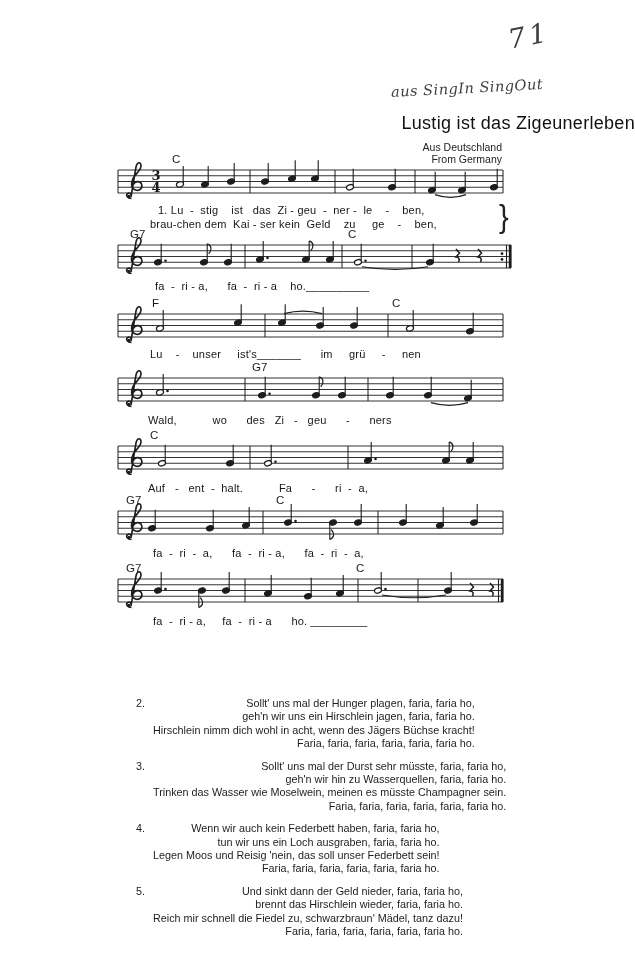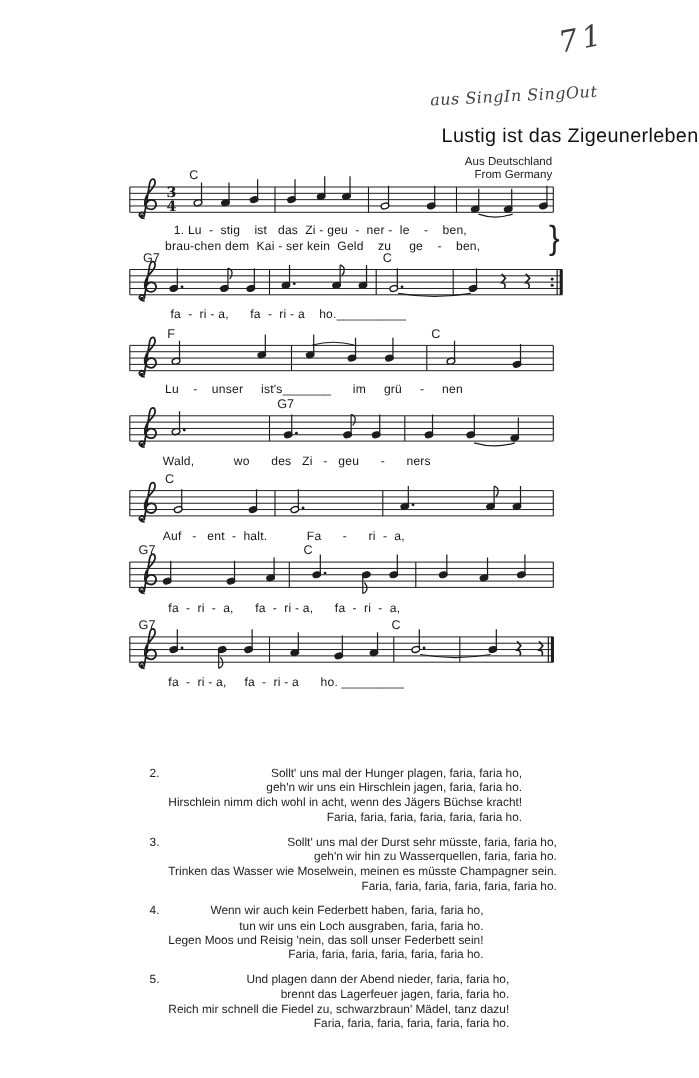--- a/index.html
+++ b/index.html
@@ -350,7 +350,7 @@
     <div class="verse">
       <div class="vnum">5.</div>
       <div class="vlines">
-        <div>Und plagen dann der Abend nieder, faria, faria ho,</div>
+        <div>Und sinkt dann der Geld nieder, faria, faria ho,</div>
         <div>brennt das Lagerfeuer jagen, faria, faria ho.</div>
         <div>Reich mir schnell die Fiedel zu, schwarzbraun' Mädel, tanz dazu!</div>
         <div>Faria, faria, faria, faria, faria, faria ho.</div>

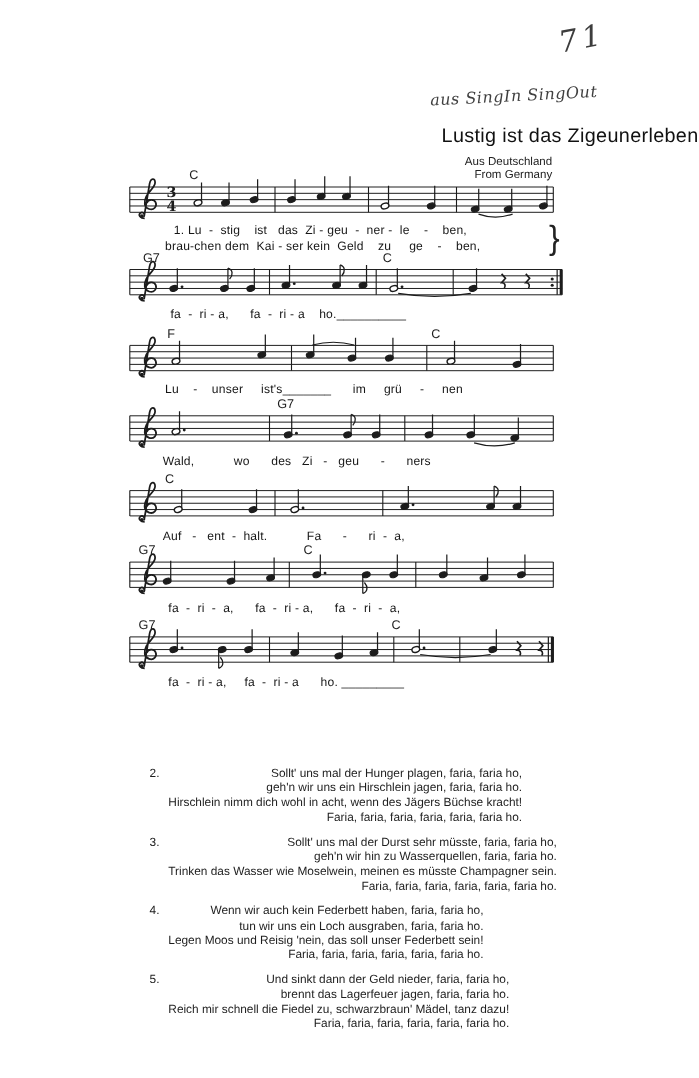--- a/index.html
+++ b/index.html
@@ -351,7 +351,7 @@
       <div class="vnum">5.</div>
       <div class="vlines">
         <div>Und sinkt dann der Geld nieder, faria, faria ho,</div>
-        <div>brennt das Lagerfeuer jagen, faria, faria ho.</div>
+        <div>brennt das Hirschlein wieder, faria, faria ho.</div>
         <div>Reich mir schnell die Fiedel zu, schwarzbraun' Mädel, tanz dazu!</div>
         <div>Faria, faria, faria, faria, faria, faria ho.</div>
       </div>

